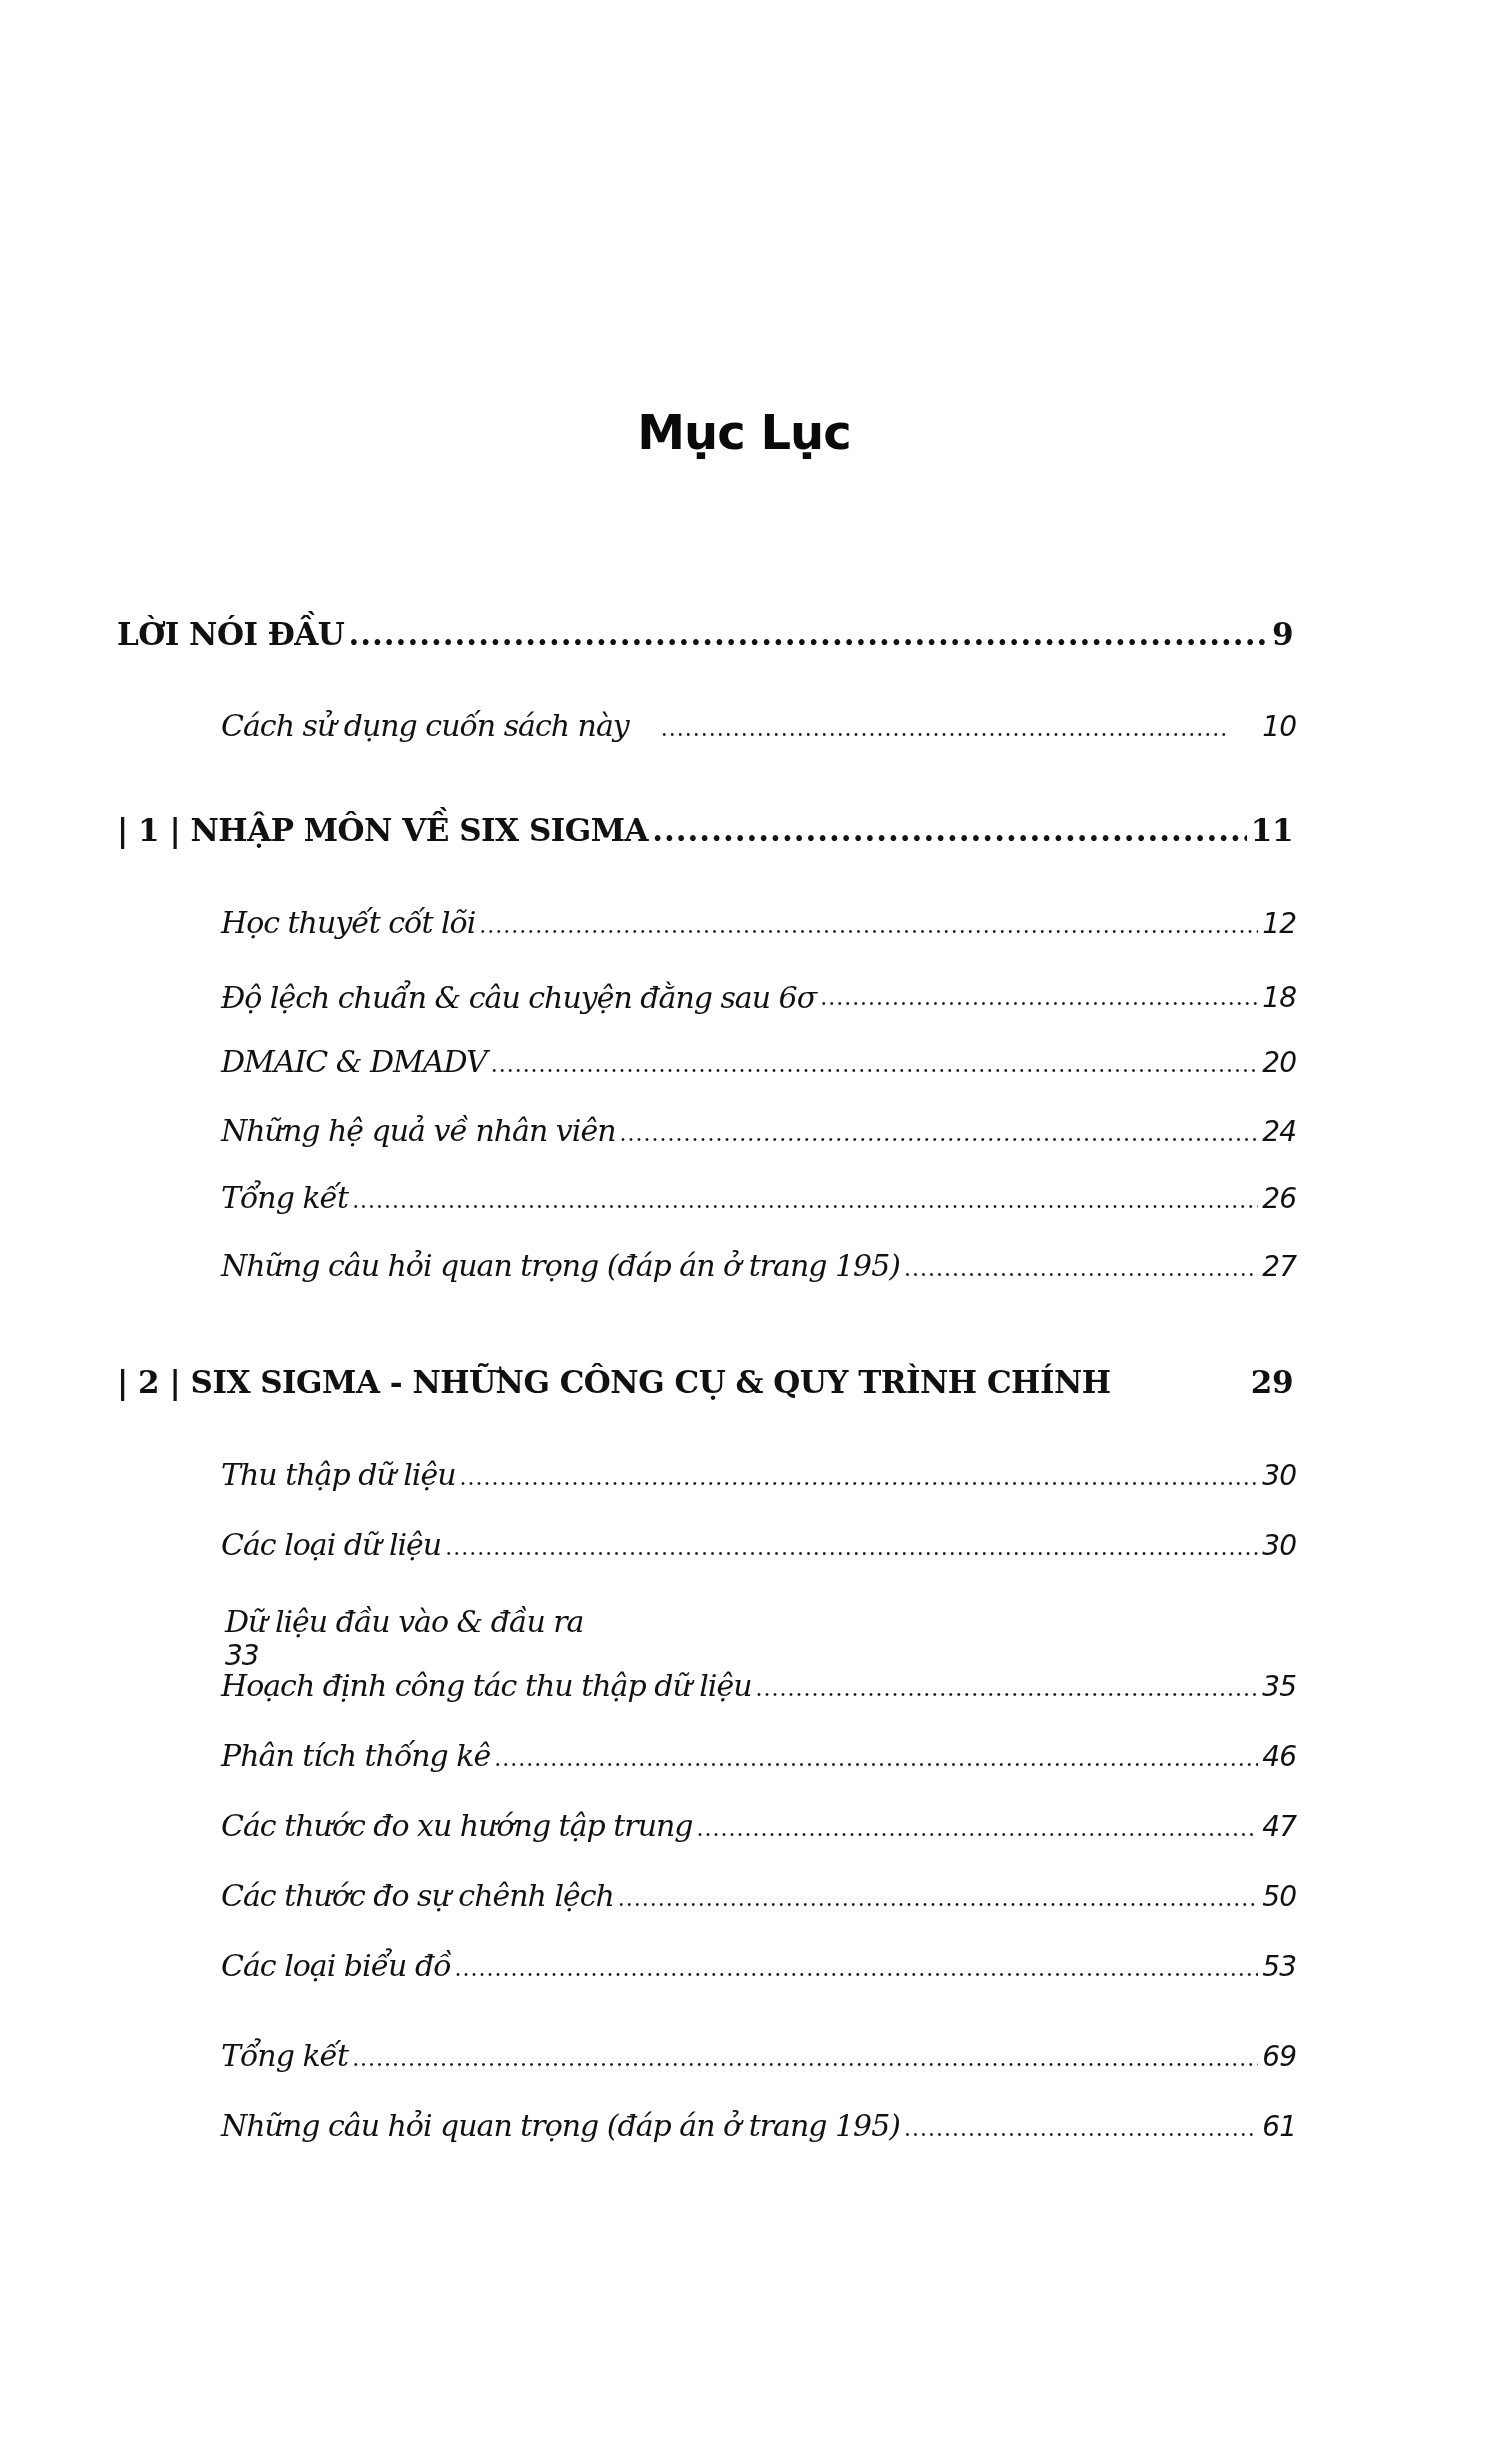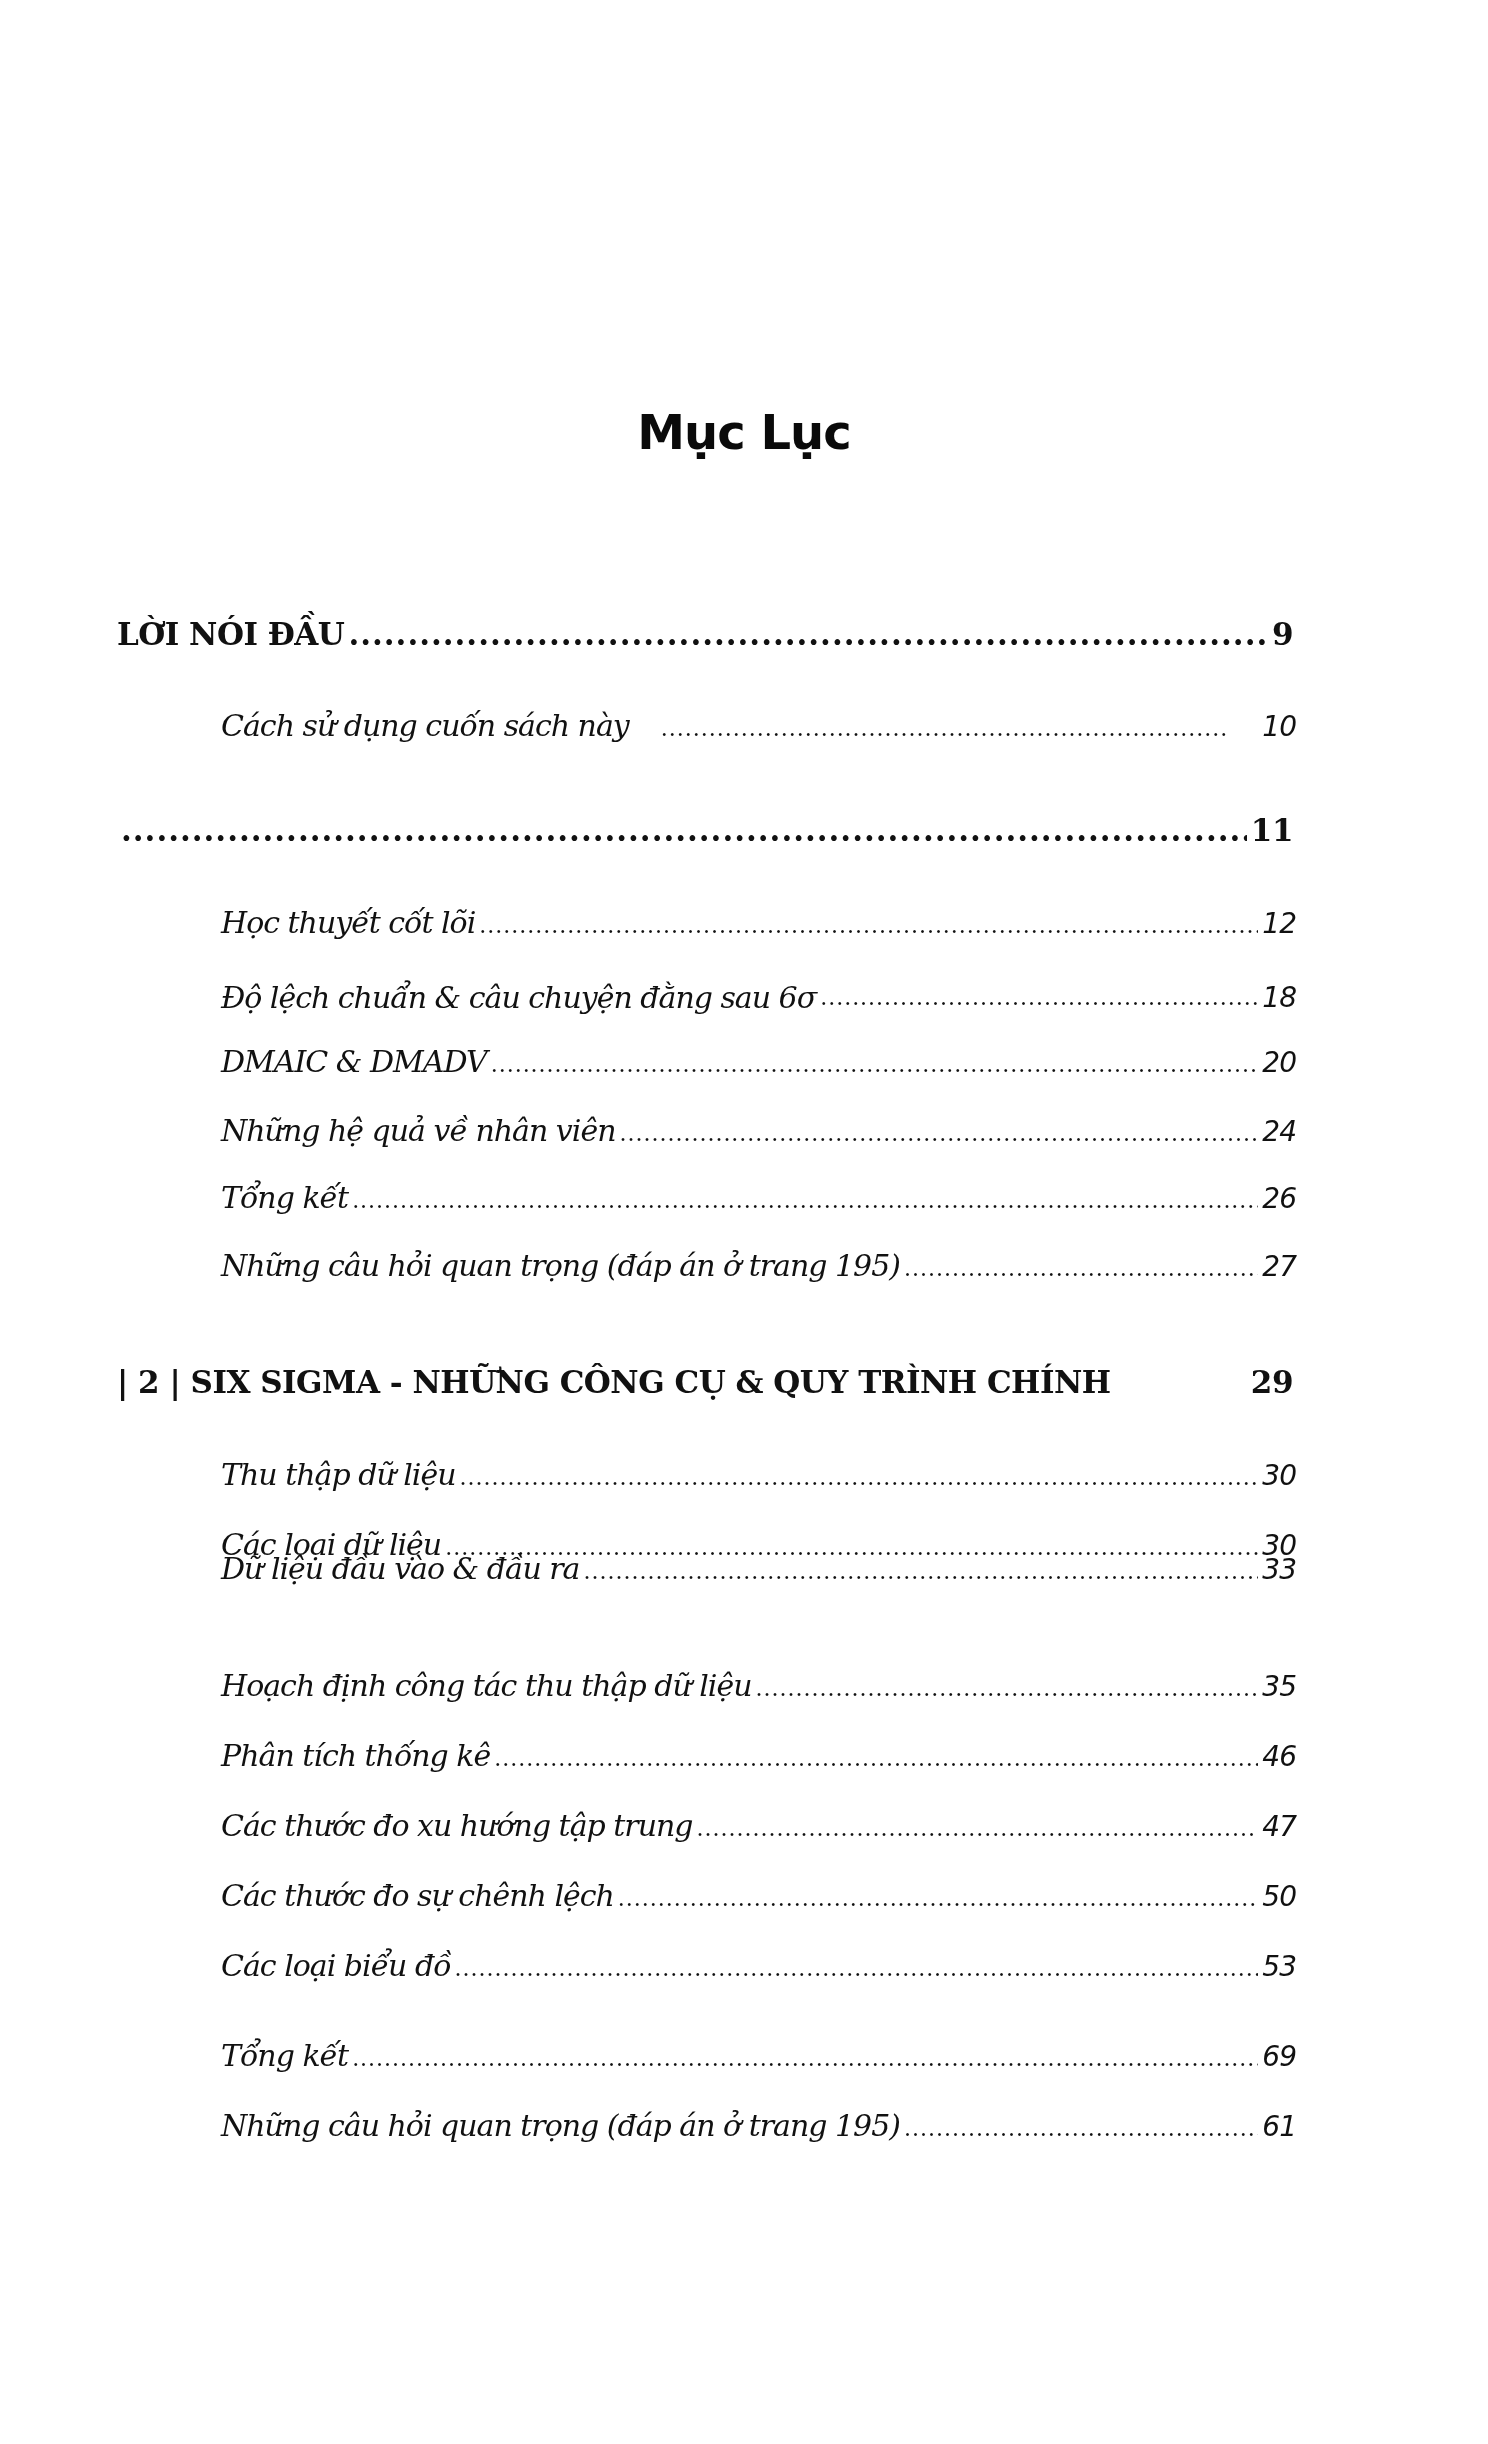--- a/index.html
+++ b/index.html
@@ -53,6 +53,7 @@
       <span class="num">10</span>
     </div>
     <div class="row chapter" style="top: 812px;">
+      <span class="label">| 1 | NHẬP MÔN VỀ SIX SIGMA</span>
       <span class="leader"></span>
       <span class="num">11</span>
     </div>

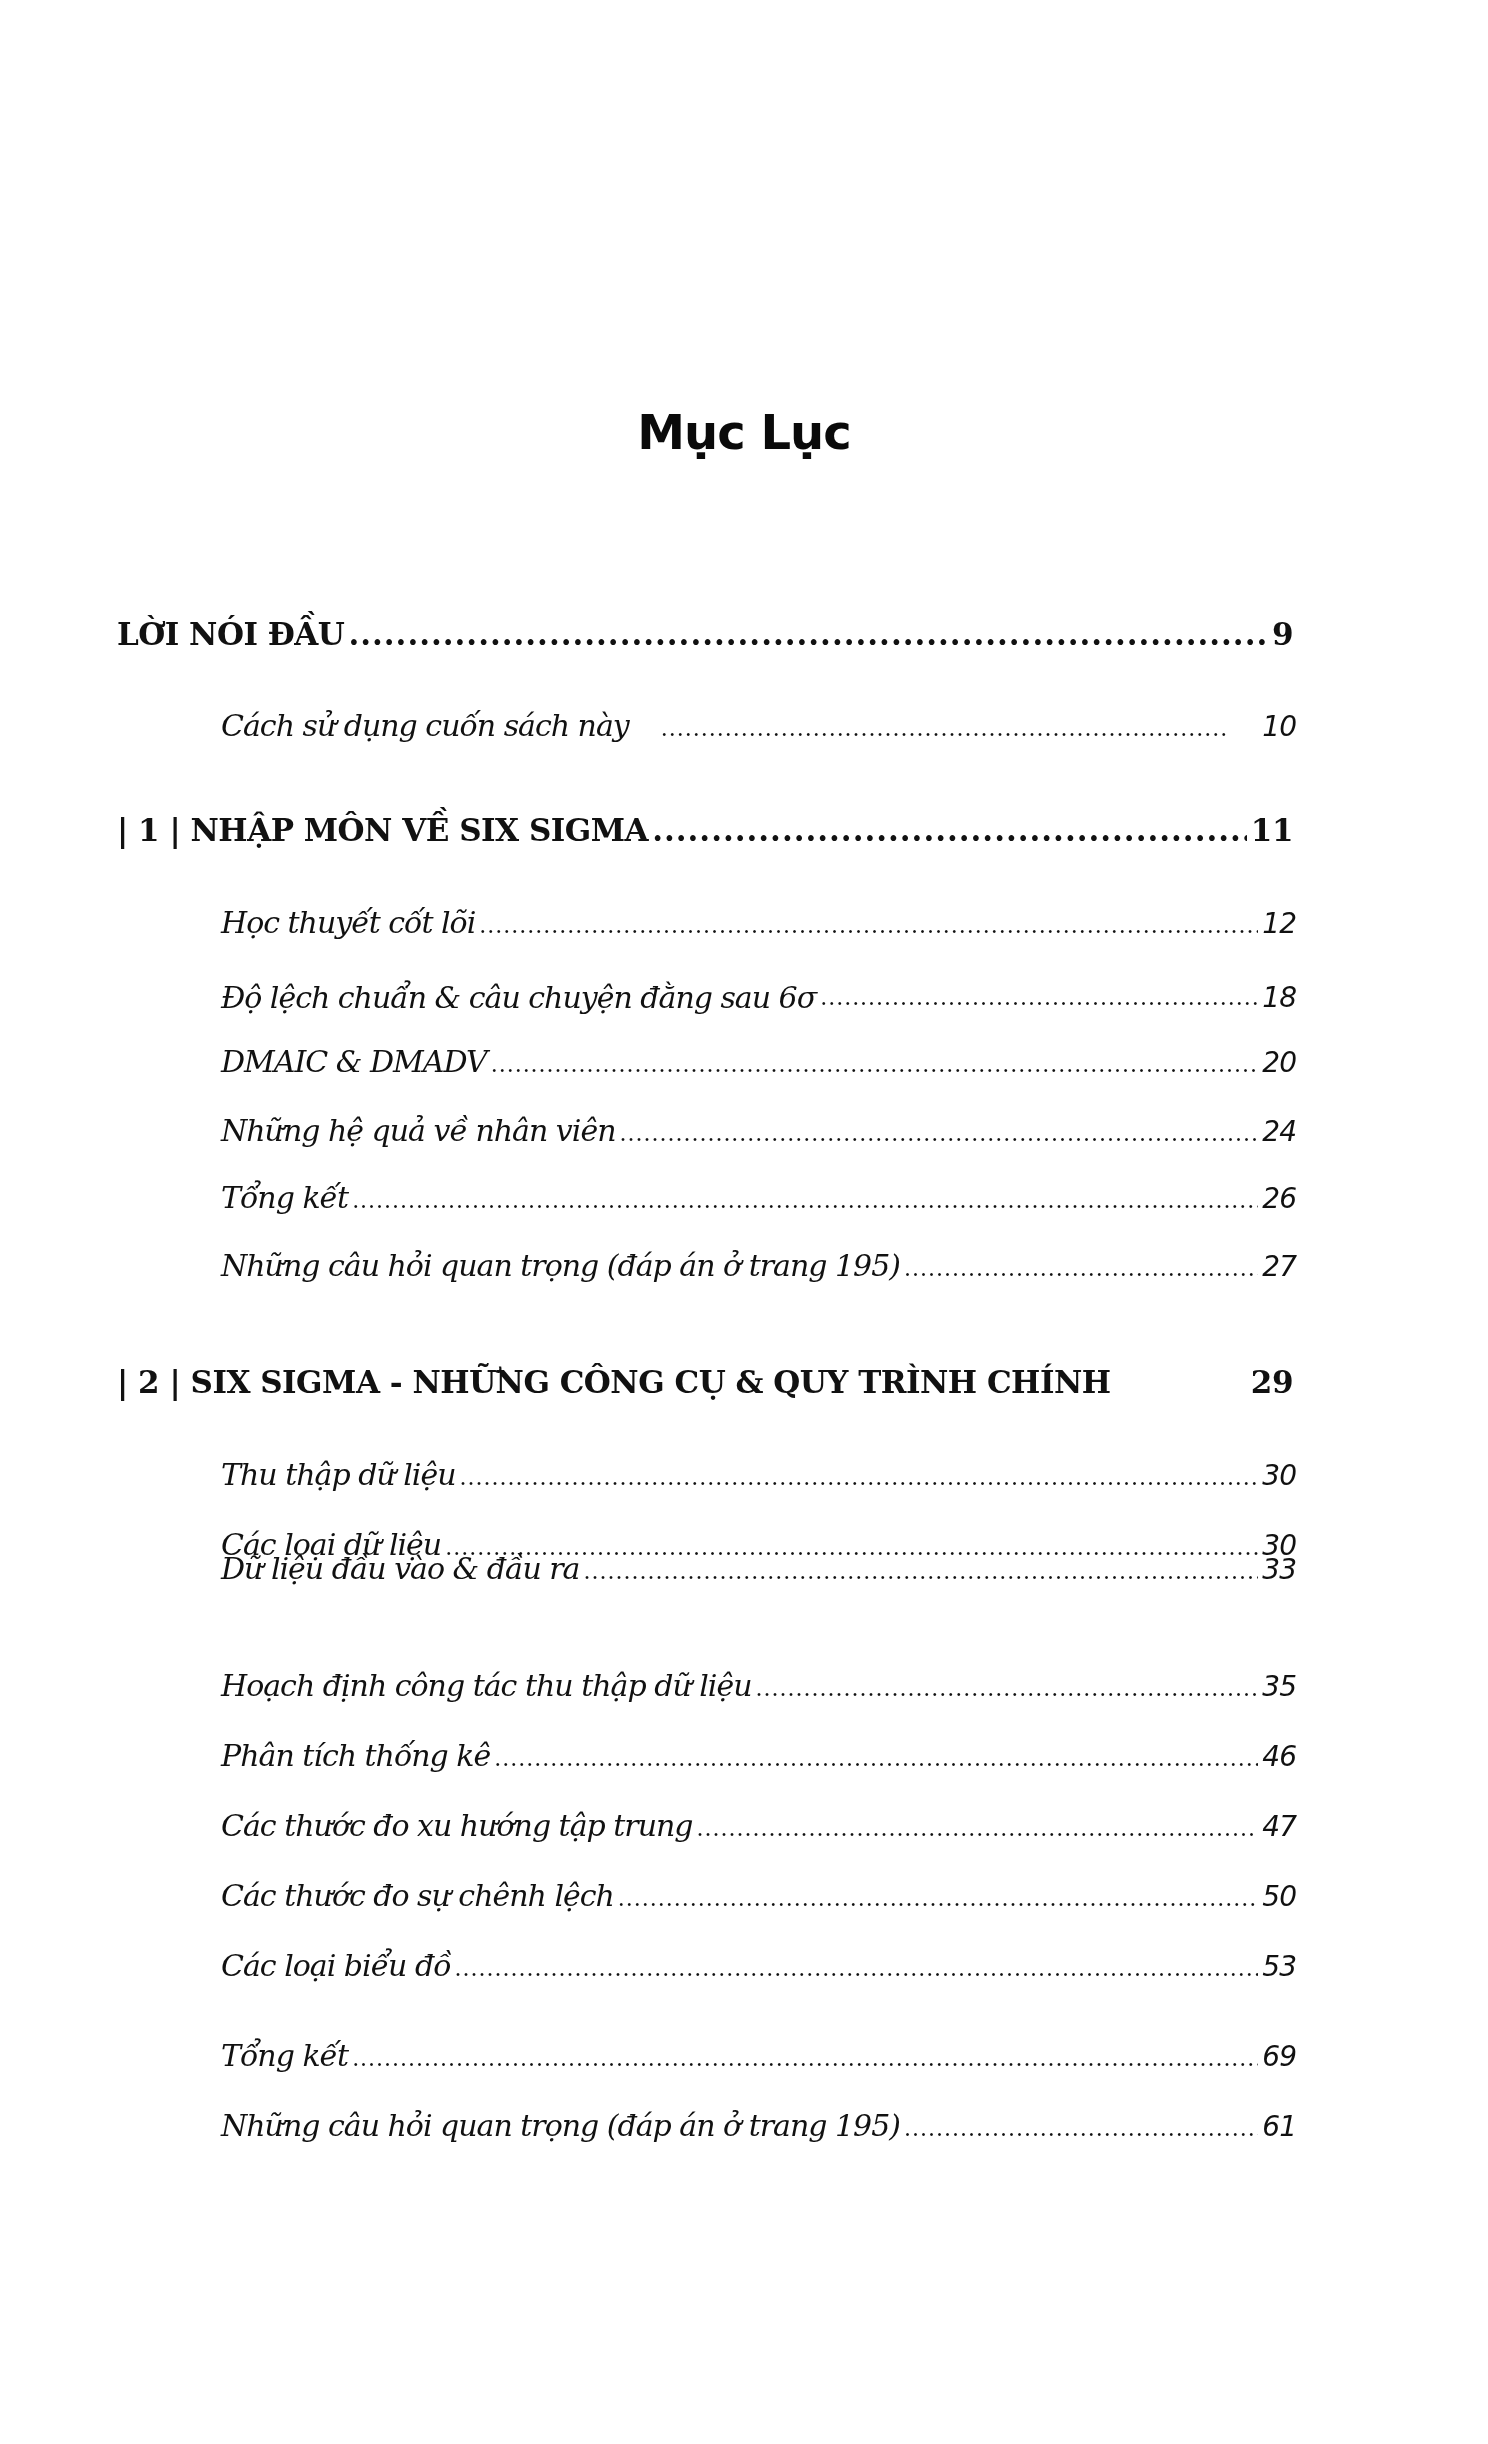--- a/index.html
+++ b/index.html
@@ -102,7 +102,7 @@
       <span class="leader"></span>
       <span class="num">30</span>
     </div>
-    <div class="row sub" style="top: 1551px;">
+    <div class="row sub" style="top: 1604px; flex-direction: column;">
       <span class="label">Dữ liệu đầu vào &amp; đầu ra</span>
       <span class="leader"></span>
       <span class="num">33</span>

